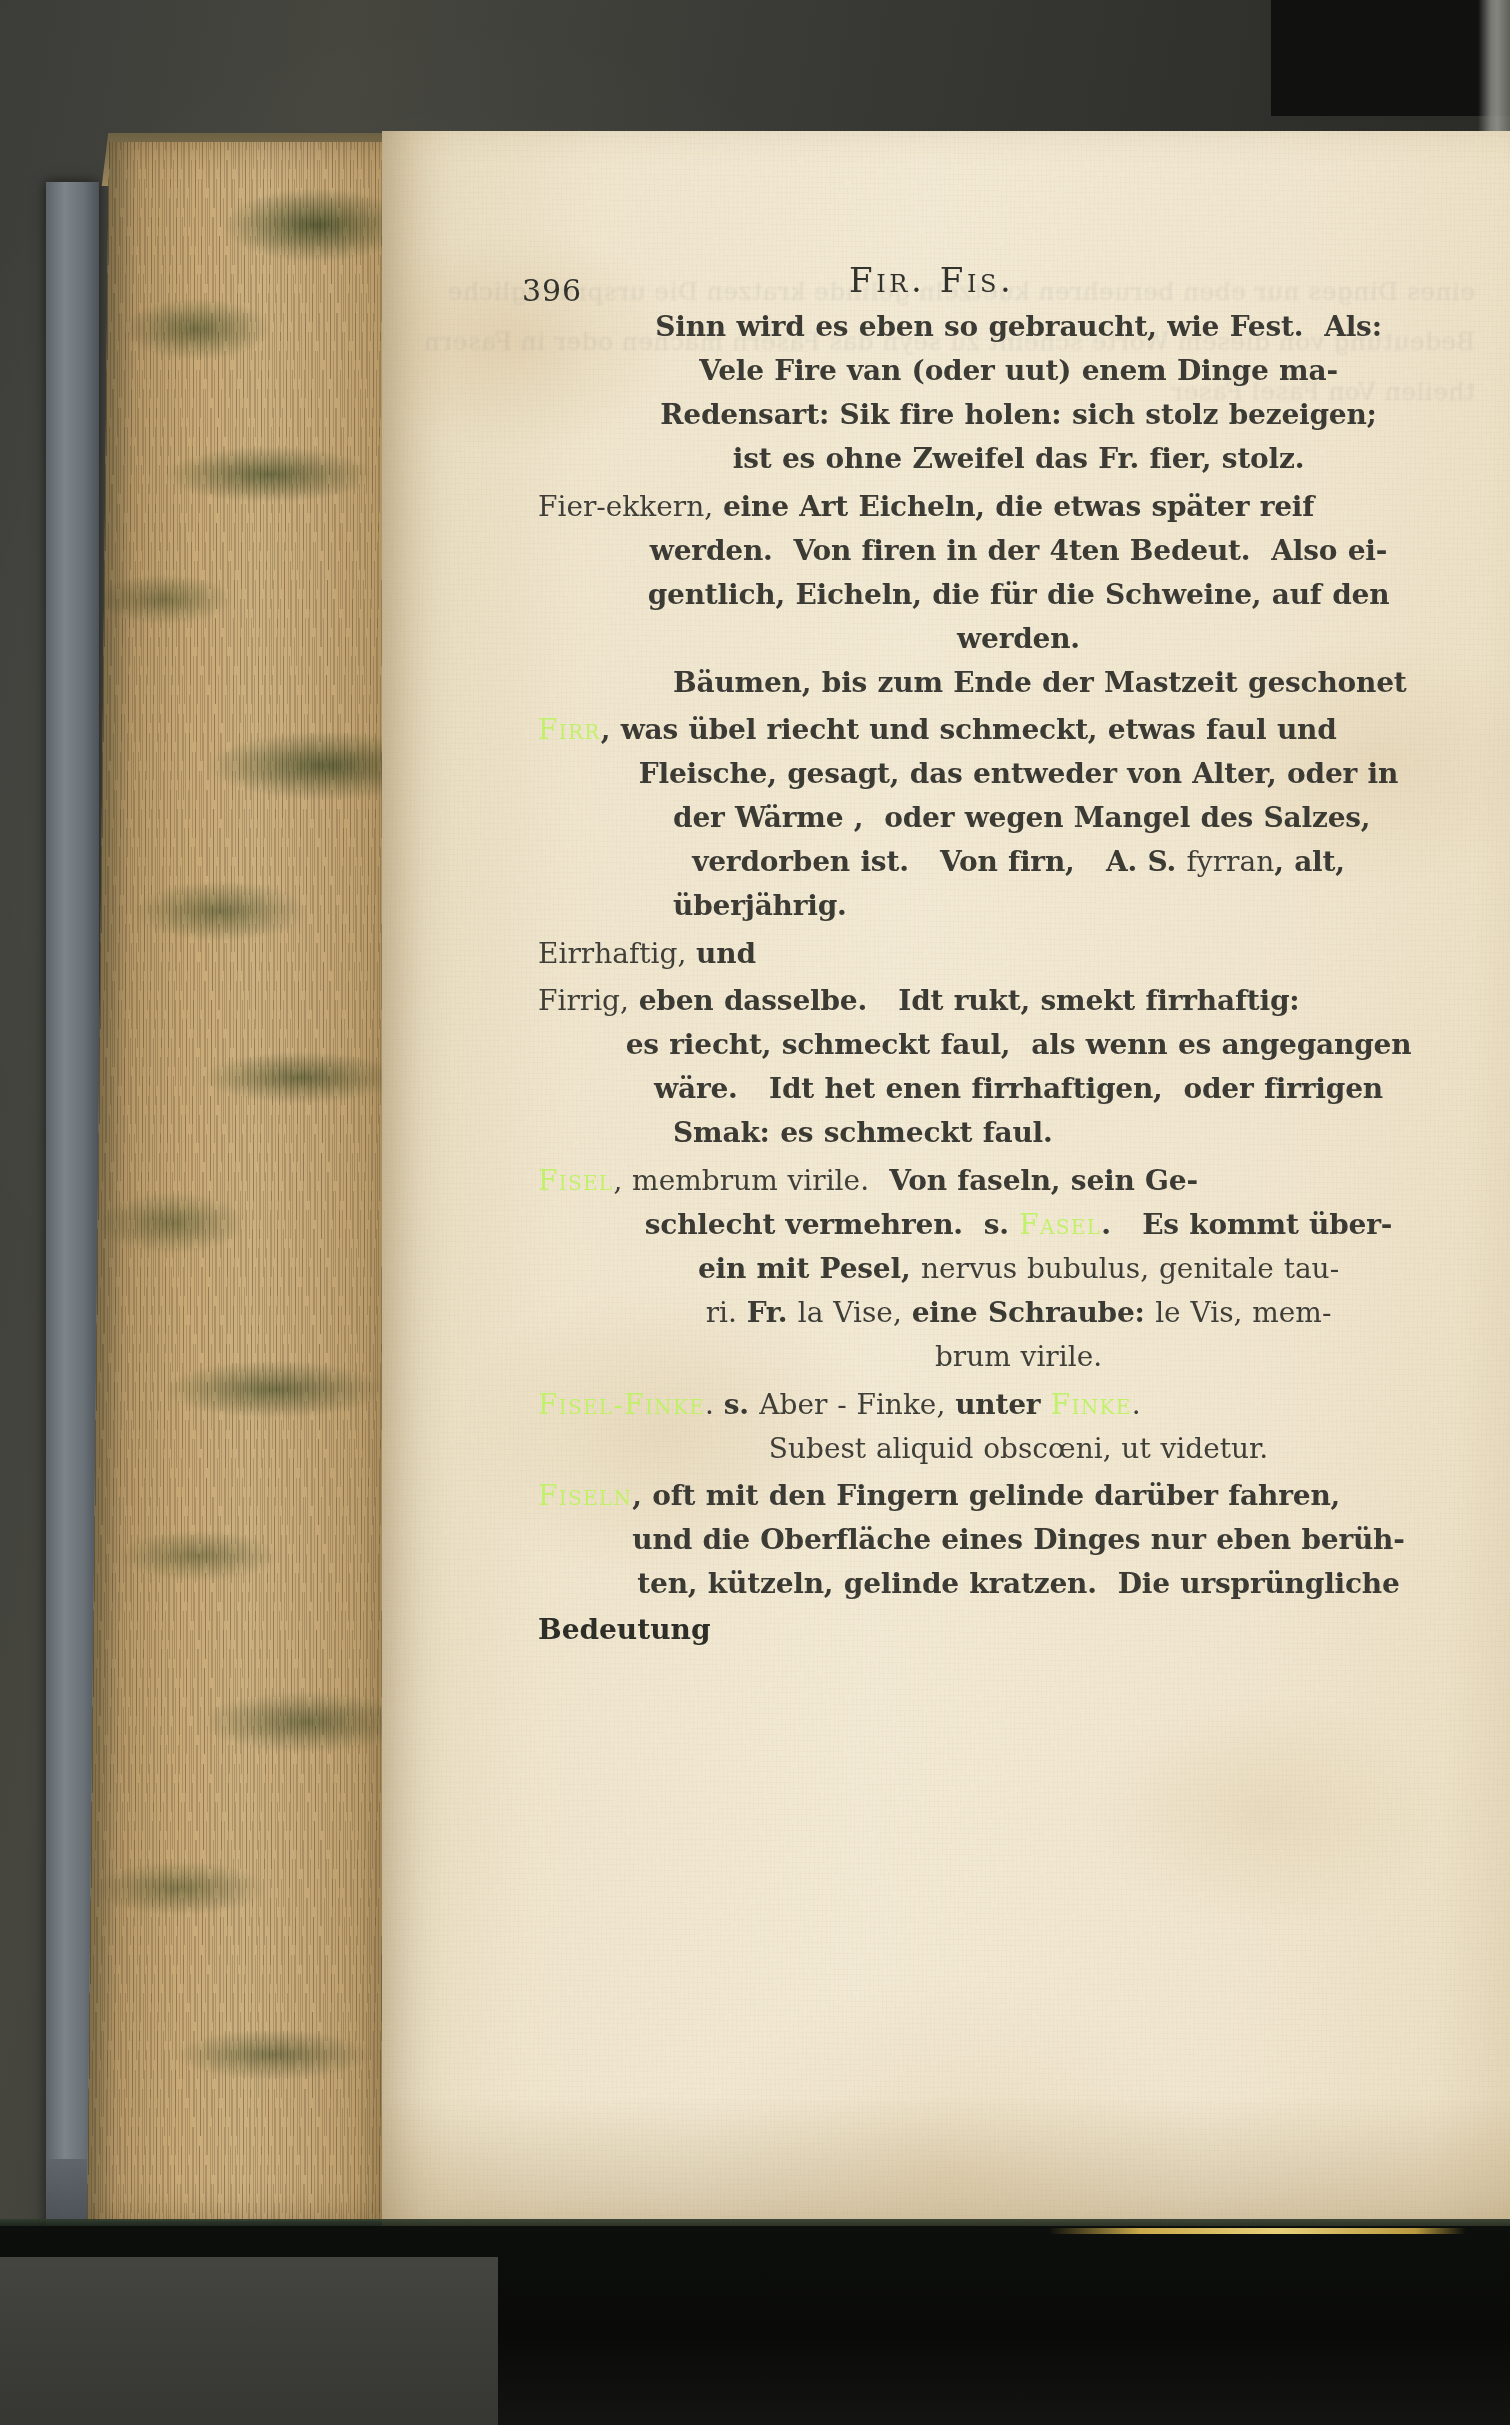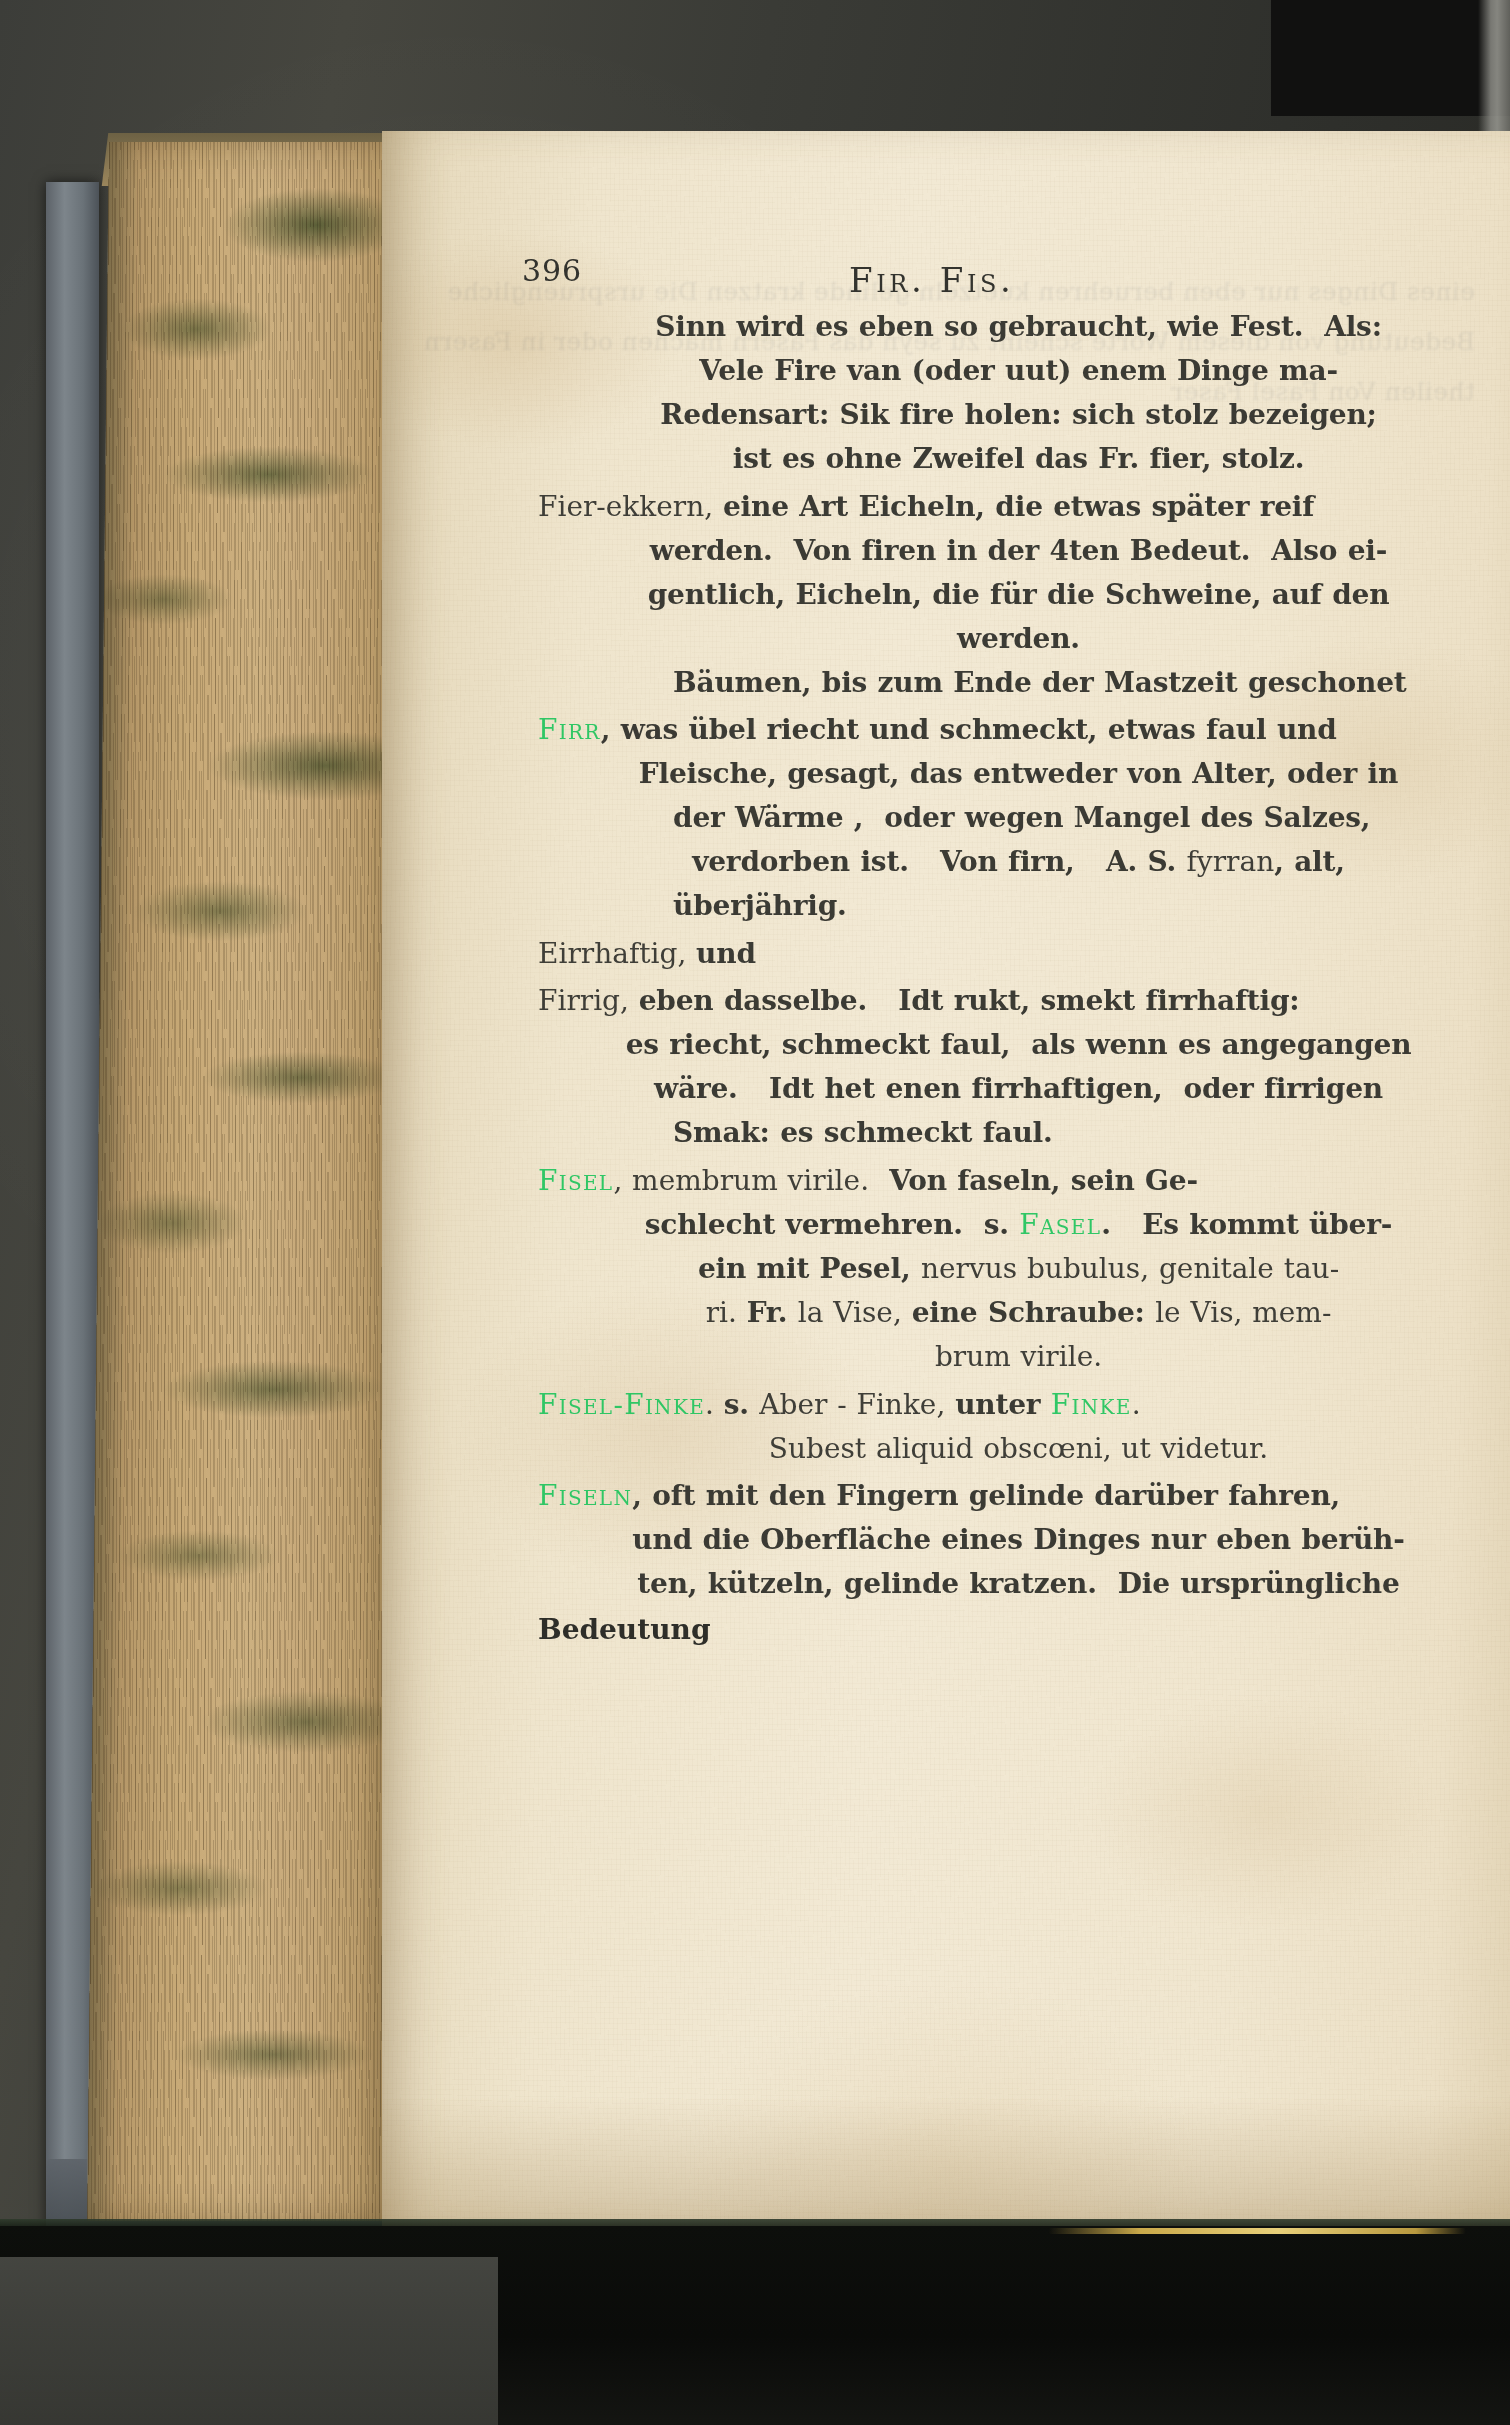--- a/index.html
+++ b/index.html
@@ -157,7 +157,7 @@
     position:relative;height:52px;
   }
   .folio{
-    position:absolute;left:-16px;top:0;
+    position:absolute;left:-16px;top:20px;
     font-family:"DejaVu Serif", serif;
     font-size:30px;color:#33332e;letter-spacing:0.9px;
   }

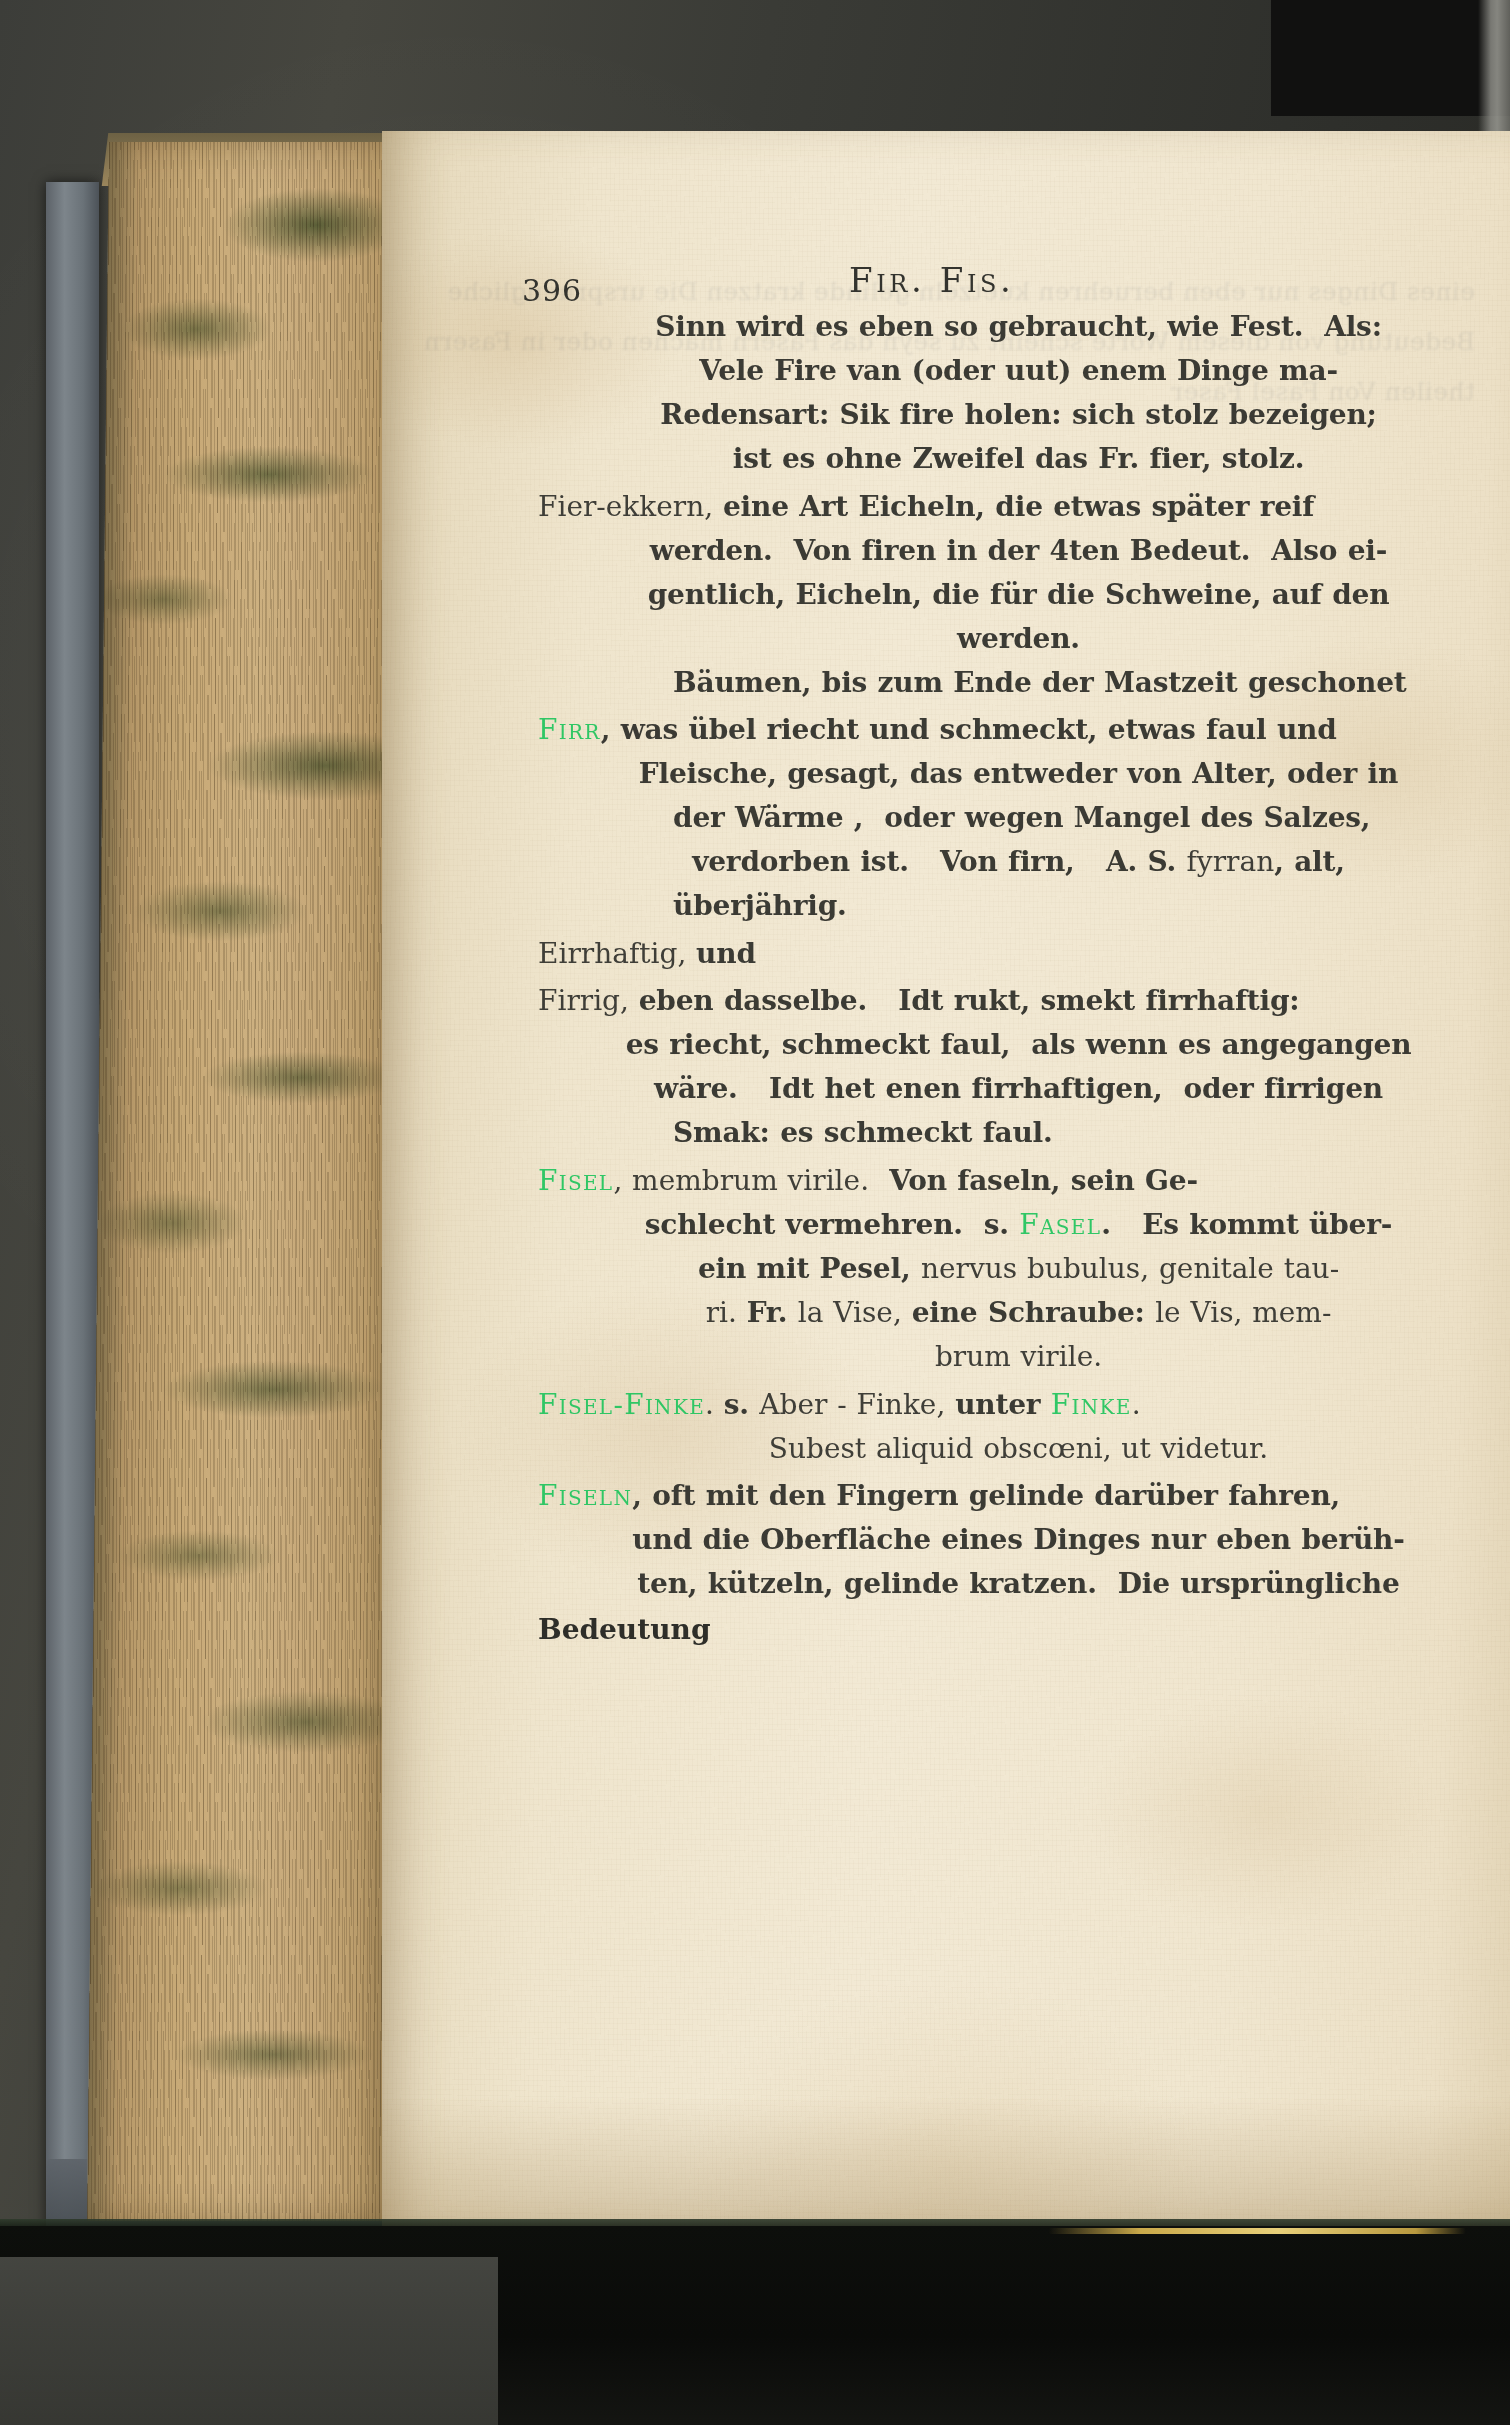--- a/index.html
+++ b/index.html
@@ -192,7 +192,7 @@
   }
   .sc{
     font-family:"DejaVu Serif", serif;
-    font-variant:small-caps;font-weight:400;letter-spacing:1.3px;color:#22c55e;
+    font-variant:small-caps;font-weight:400;letter-spacing:1.3px;color:#bef264;
   }
   .catchword{
     text-align:left;font-family:"DejaVu Serif", serif;

